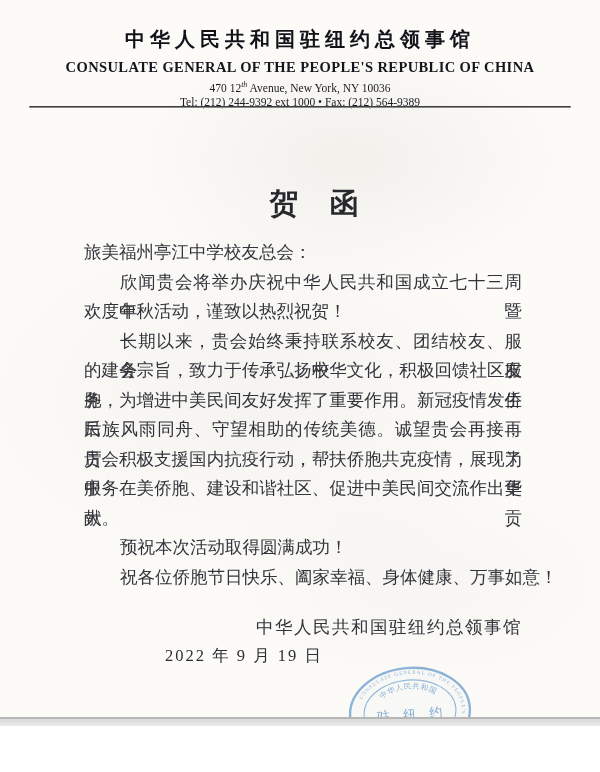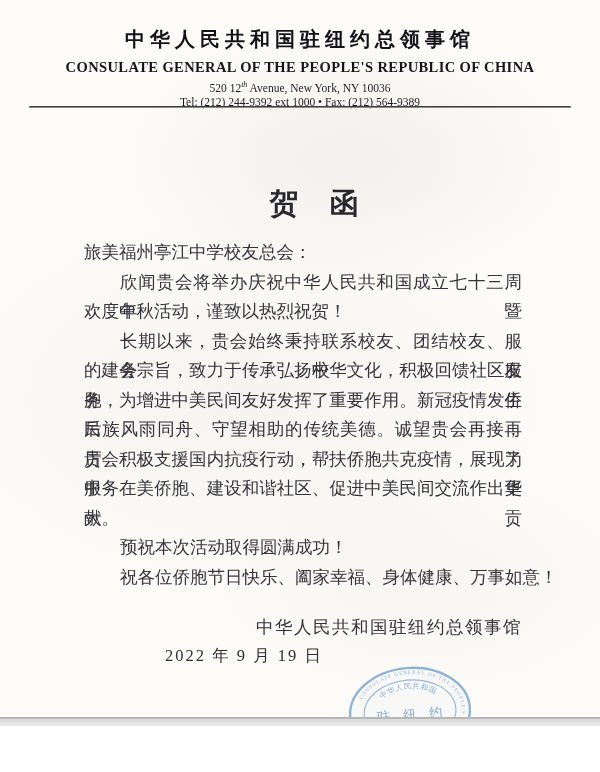--- a/index.html
+++ b/index.html
@@ -129,7 +129,7 @@
   <div class="letterhead">
     <div class="cn-name">中华人民共和国驻纽约总领事馆</div>
     <div class="en-name">CONSULATE GENERAL OF THE PEOPLE'S REPUBLIC OF CHINA</div>
-    <div class="address-line"><span>520 12</span><sup>th</sup><span> Avenue, New York, NY 10036</span></div>
+    <div class="address-line"><span>470 12</span><sup>th</sup><span> Avenue, New York, NY 10036</span></div>
     <div class="contact-line">Tel: (212) 244-9392 ext 1000  •  Fax: (212) 564-9389</div>
   </div>
 

